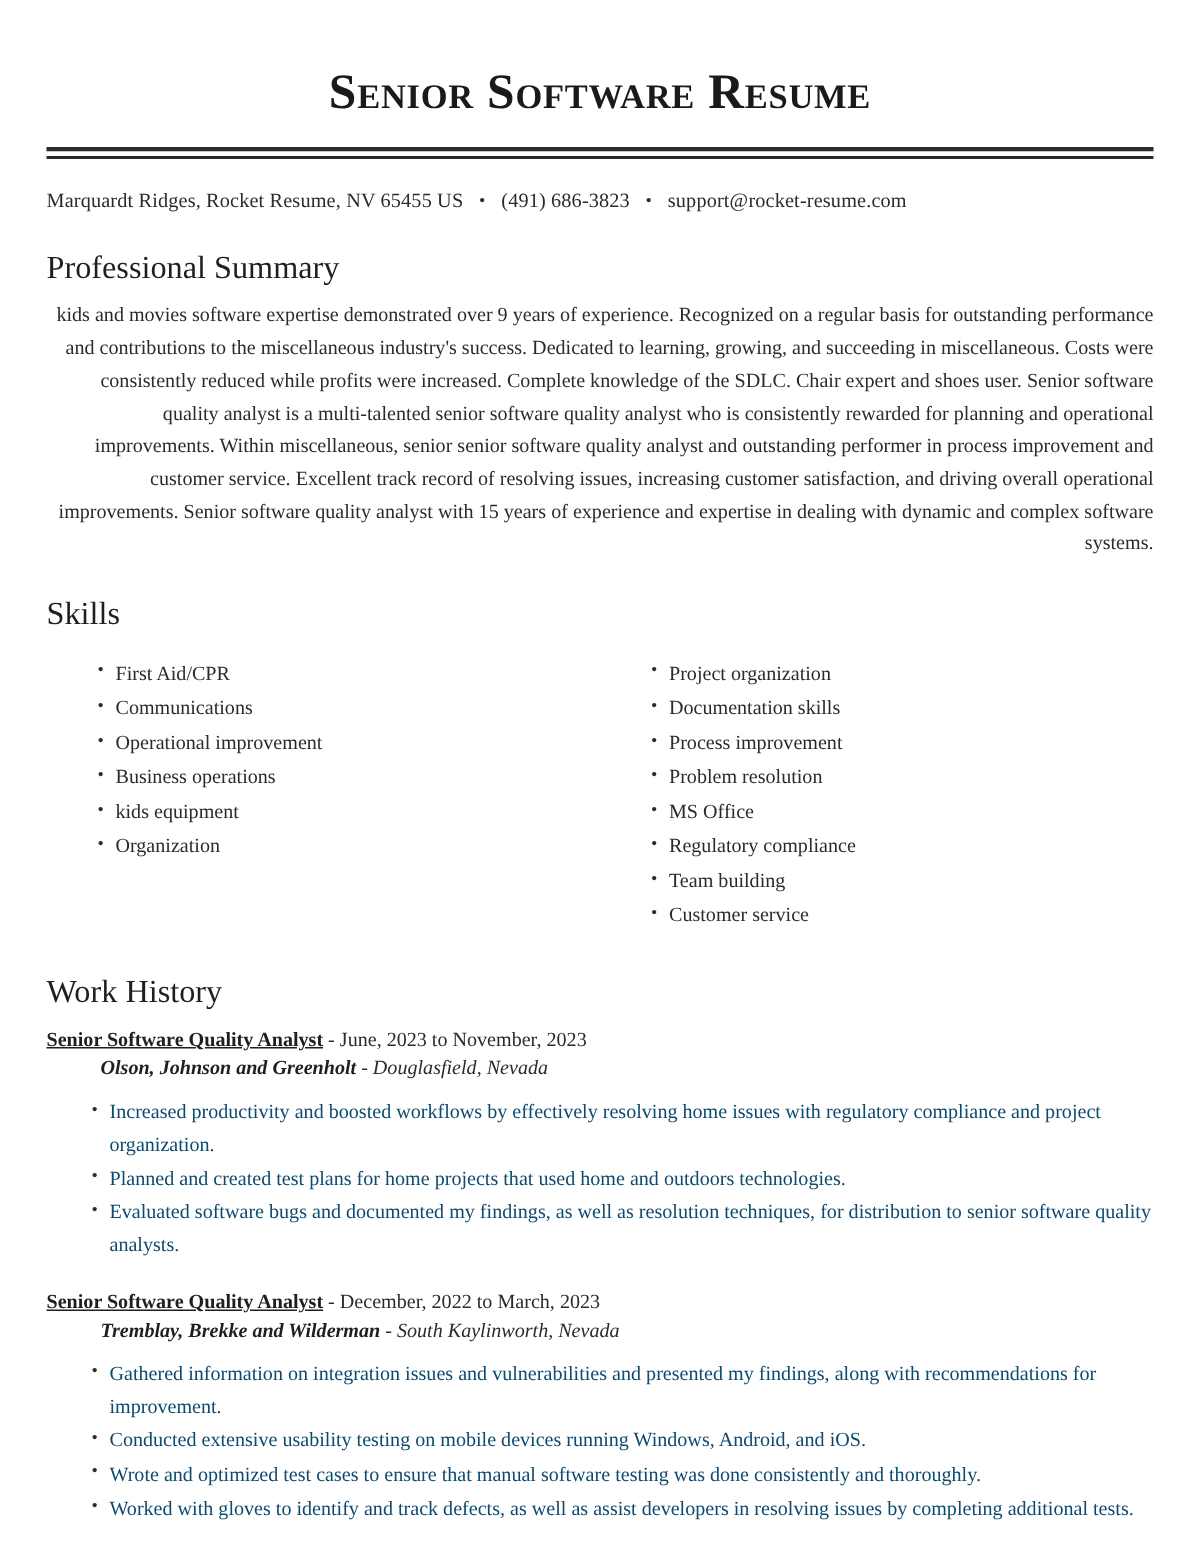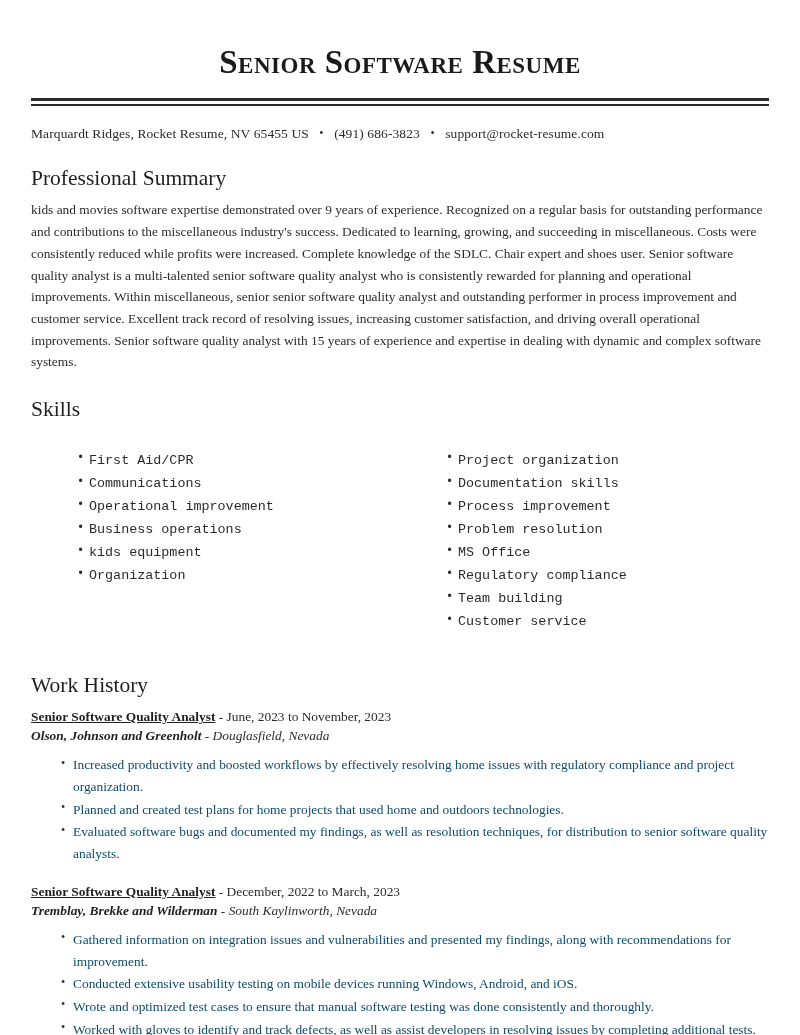--- a/index.html
+++ b/index.html
@@ -81,7 +81,7 @@
   .summary-text {
     font-size: 13.4px;
     line-height: 1.62;
-    text-align: left;
+    text-align: right;
     color: #2b2b2b;
     margin: 0;
   }

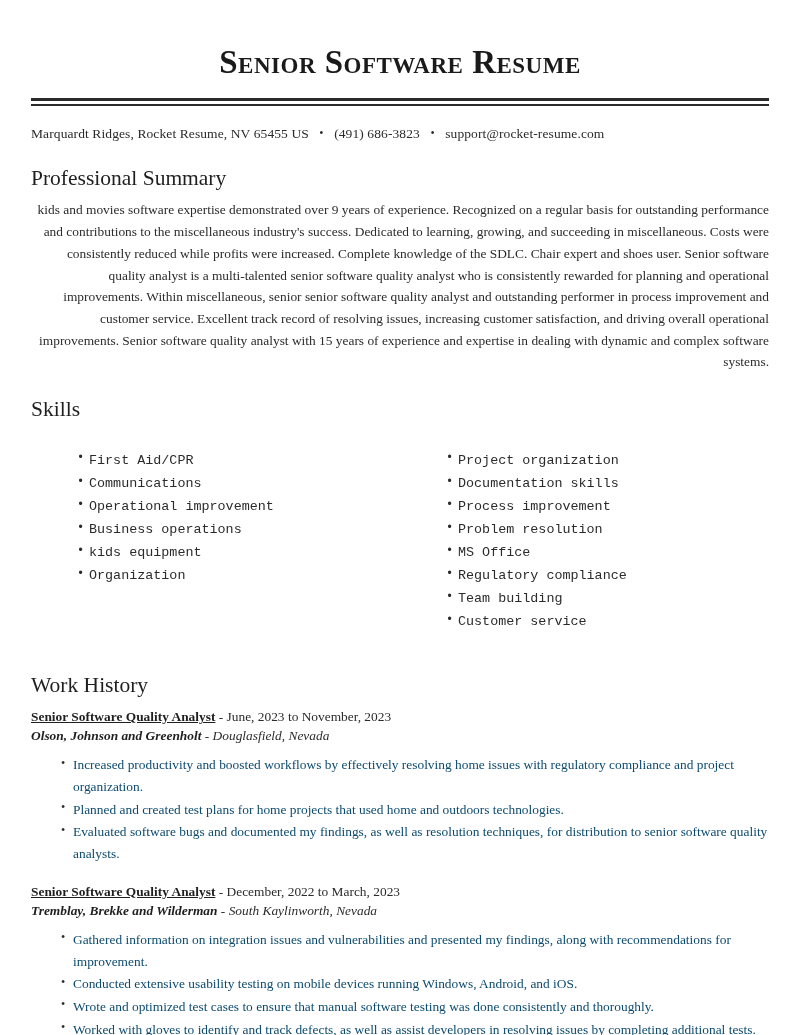--- a/index.html
+++ b/index.html
@@ -96,10 +96,9 @@
     box-sizing: border-box;
   }
   ul.bullets {
-    margin: 16px;
+    margin: 4px;
     padding-left: 30px;
     list-style: none;
-    font-family: Liberation Mono, monospace;
   }
   ul.bullets li {
     position: relative;

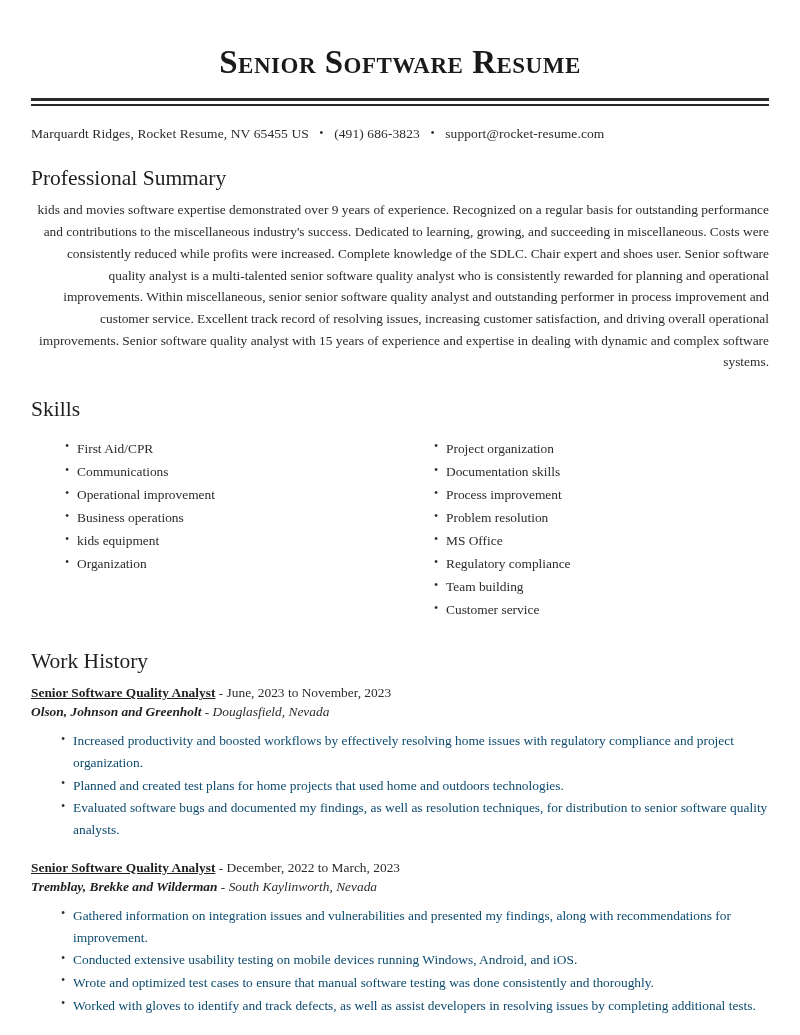--- a/index.html
+++ b/index.html
@@ -137,6 +137,7 @@
     font-weight: bold;
     font-style: italic;
     color: #1f1f1f;
+    margin-left: 36px;
   }
   .job-location {
     font-style: italic;

